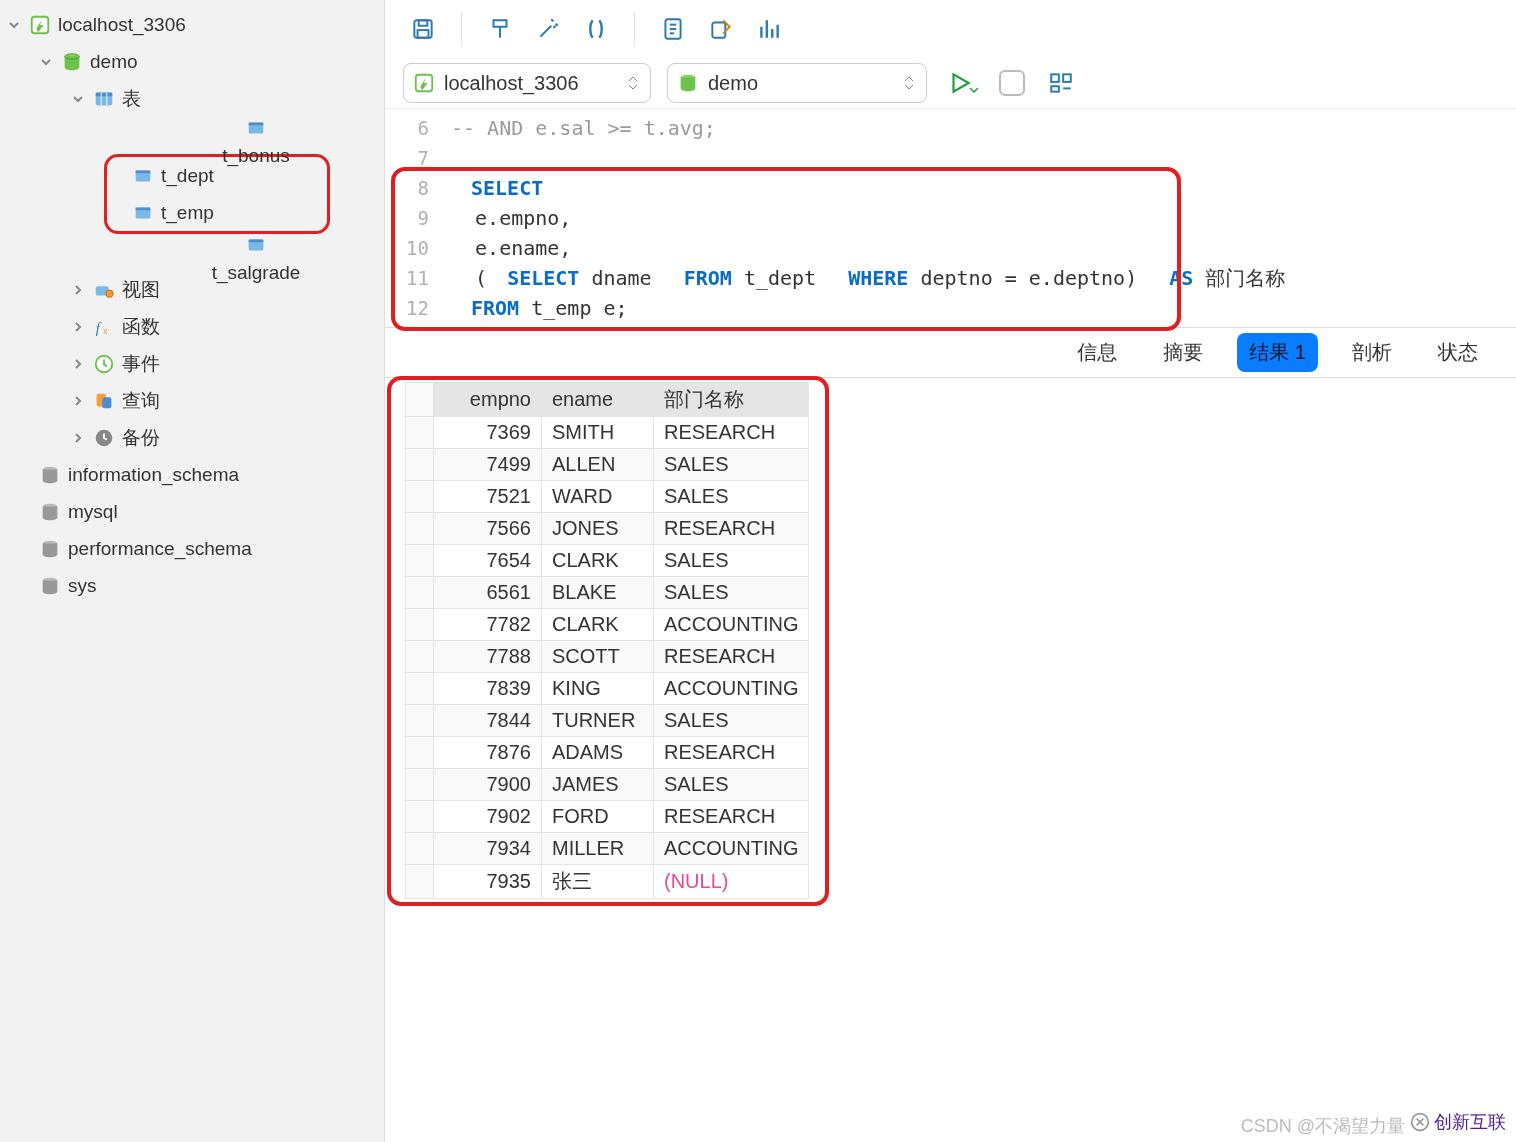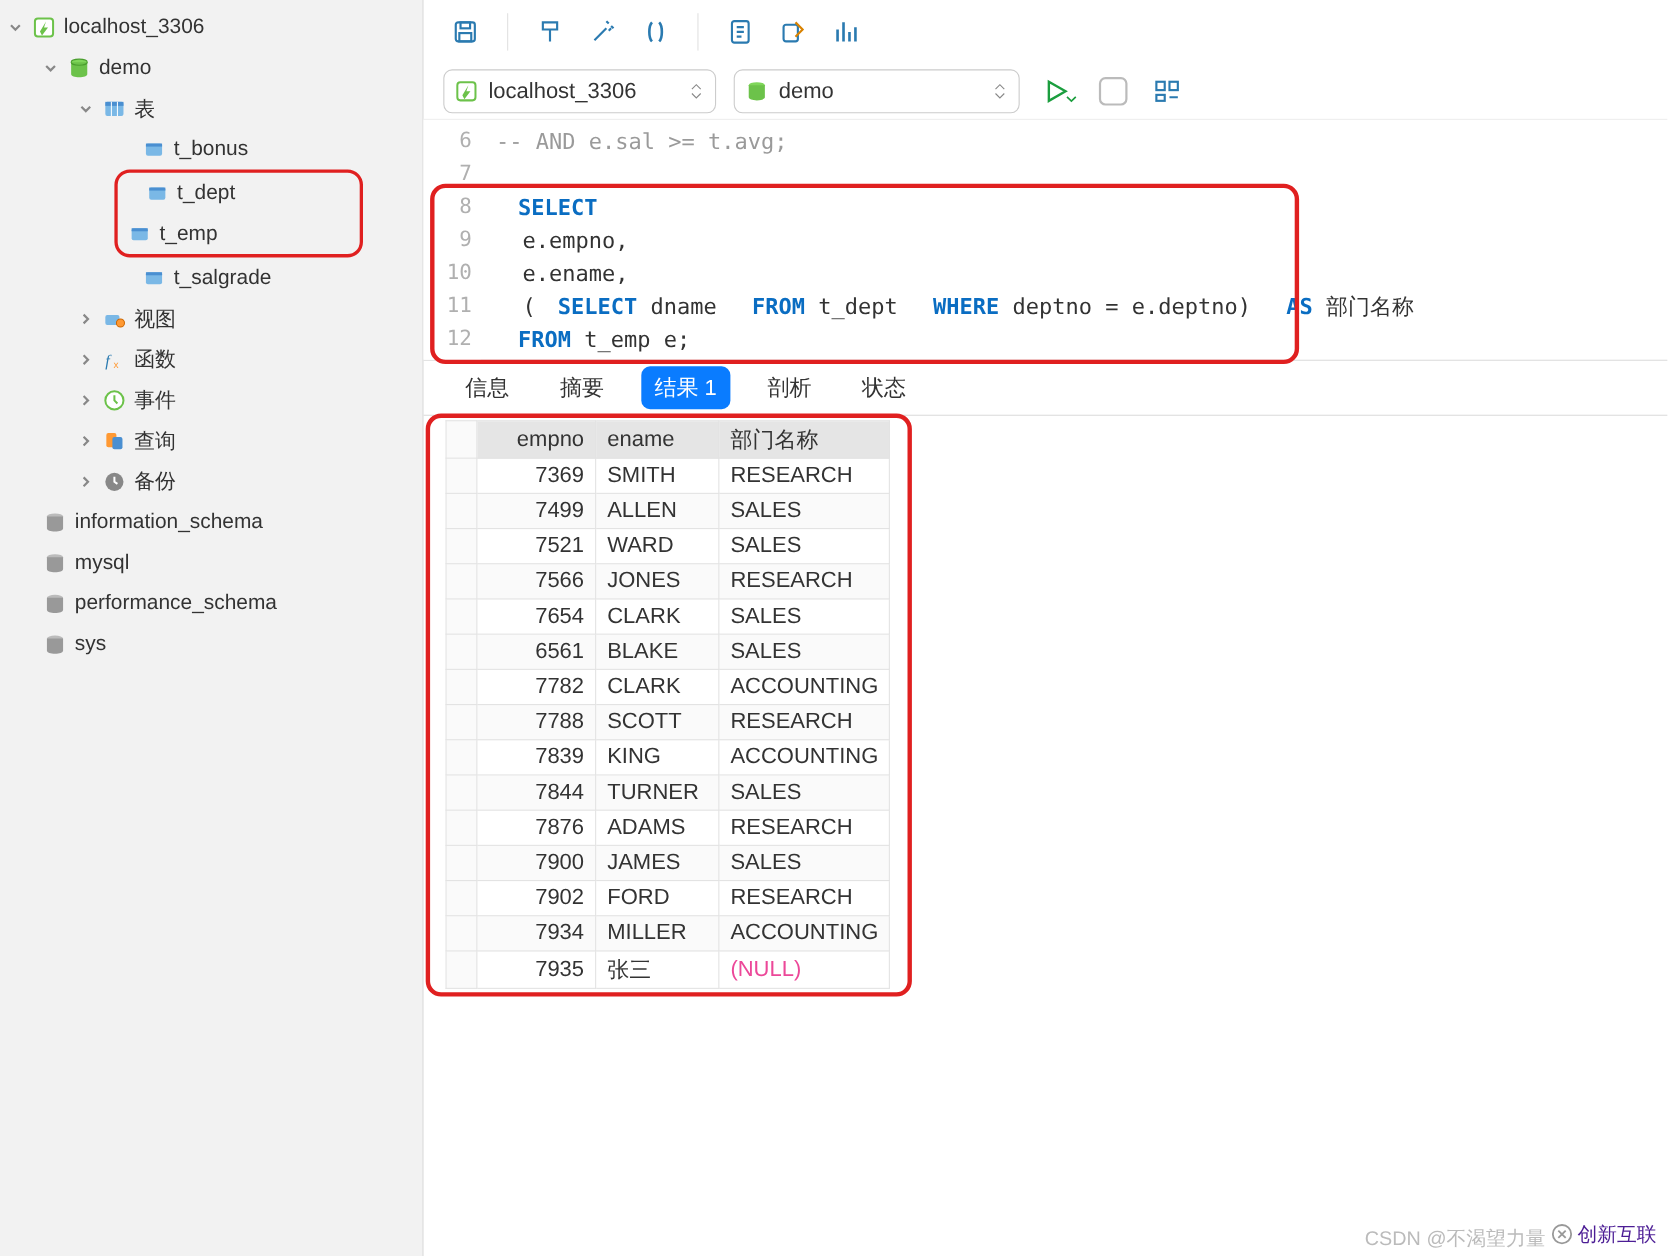--- a/index.html
+++ b/index.html
@@ -43,7 +43,7 @@
 .indent-0 { padding-left: 6px; }
 .indent-1 { padding-left: 38px; }
 .indent-2 { padding-left: 70px; }
-.indent-3 { padding-left: 128px; }
+.indent-3 { padding-left: 128px; flex-direction: column; }
 
 .highlight-group {
   border: 3px solid #e02020;

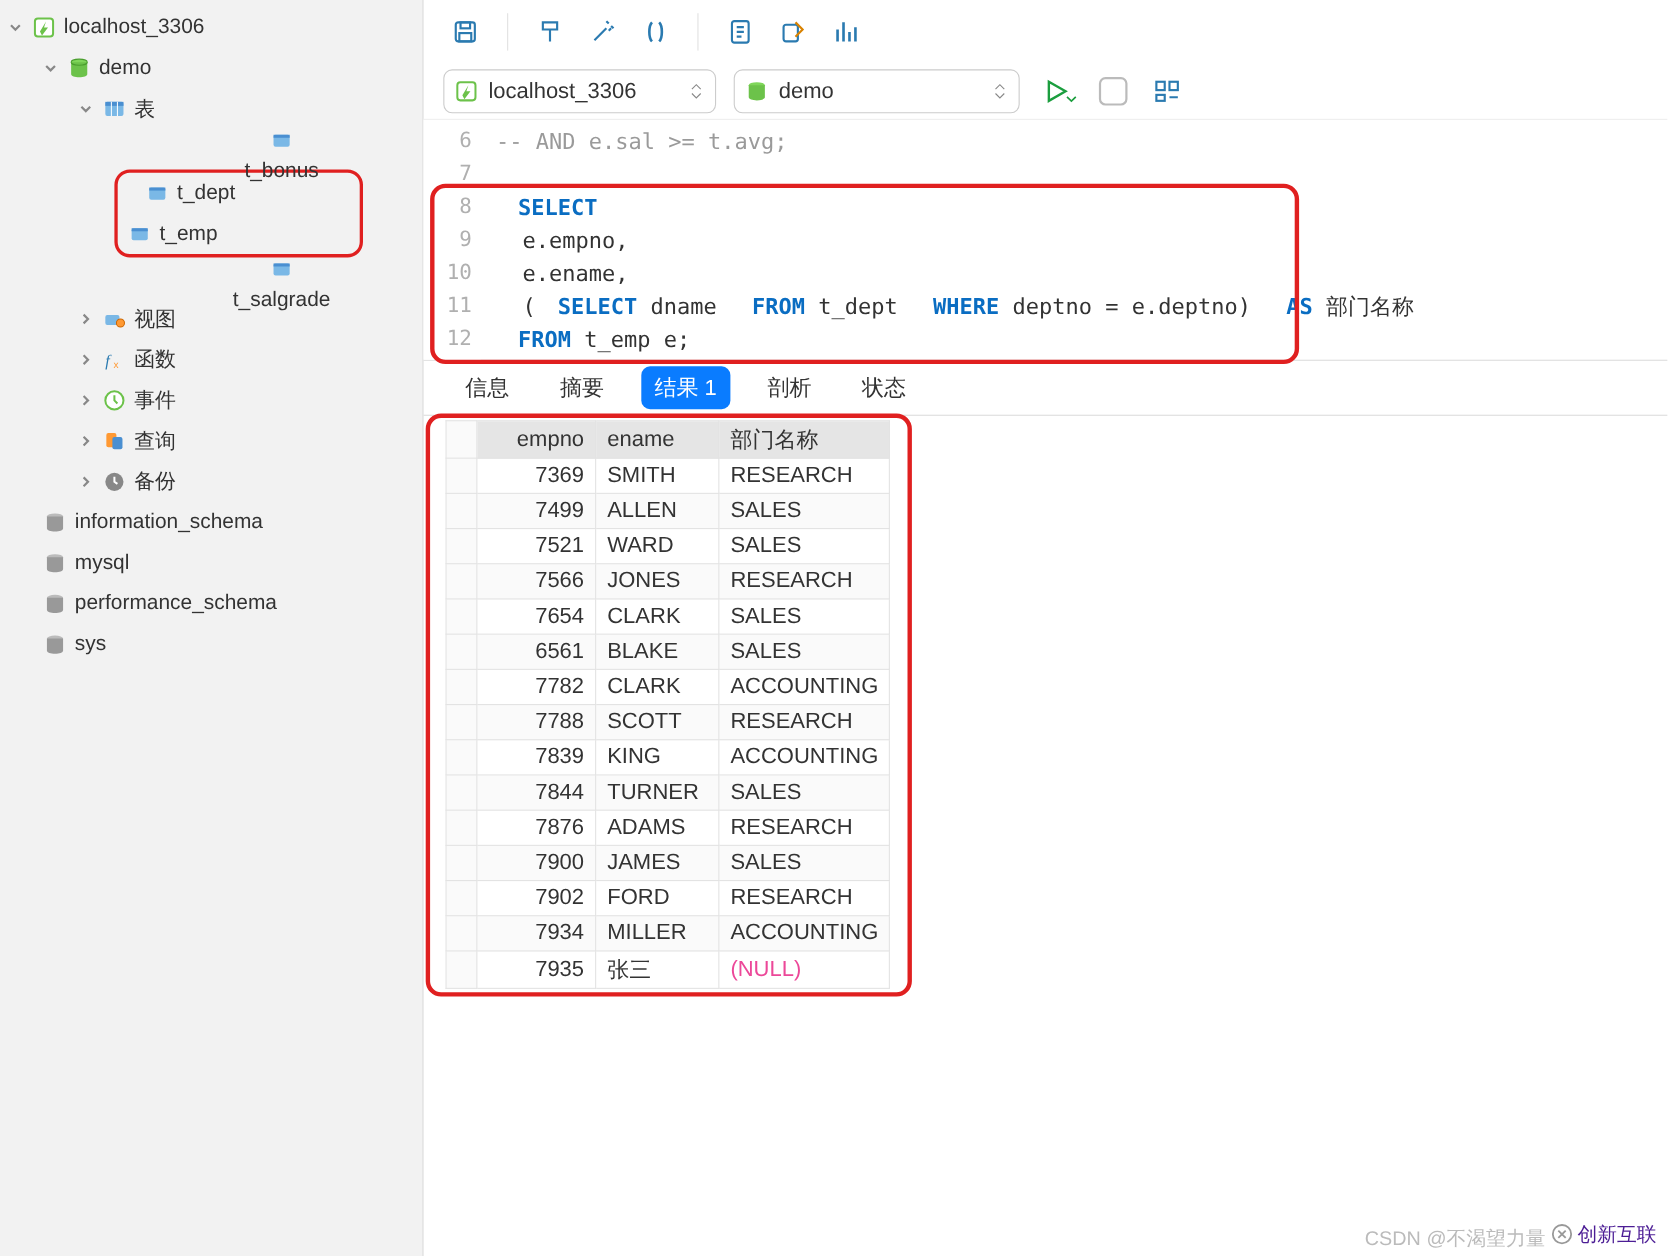--- a/index.html
+++ b/index.html
@@ -256,7 +256,7 @@
           </span>
         <span class="tree-label">t_dept</span>
       </div>
-      <div class="tree-row" style="padding-left:8px">
+      <div class="tree-row" style="padding-left:24px">
         <span class="ico">
             <svg viewBox="0 0 24 24">
               <rect x="4" y="6" width="16" height="12" rx="2" fill="#7ab8e6"></rect>

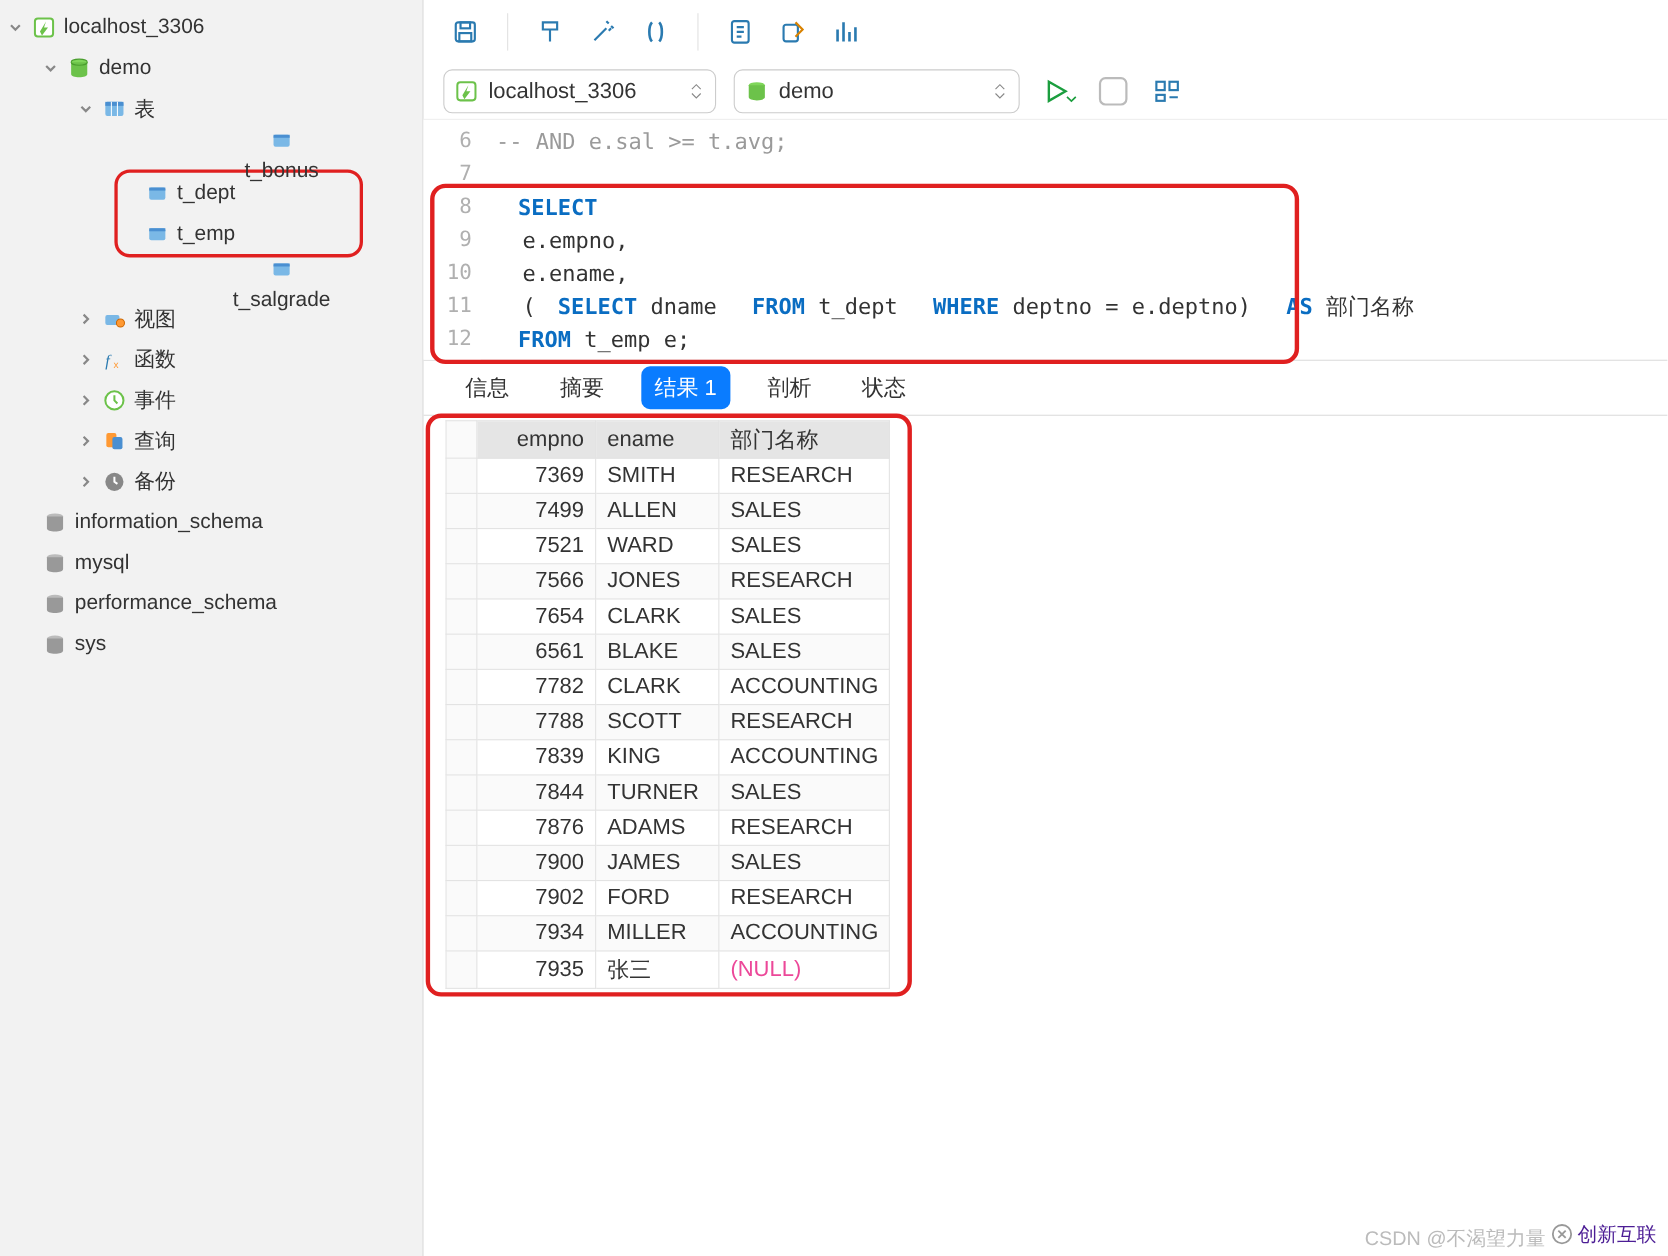--- a/index.html
+++ b/index.html
@@ -135,6 +135,7 @@
   height: 50px;
   display:flex;
   align-items:center;
+  justify-content:flex-end;
   gap: 22px;
   padding: 0 26px;
   border-bottom:1px solid #ddd;

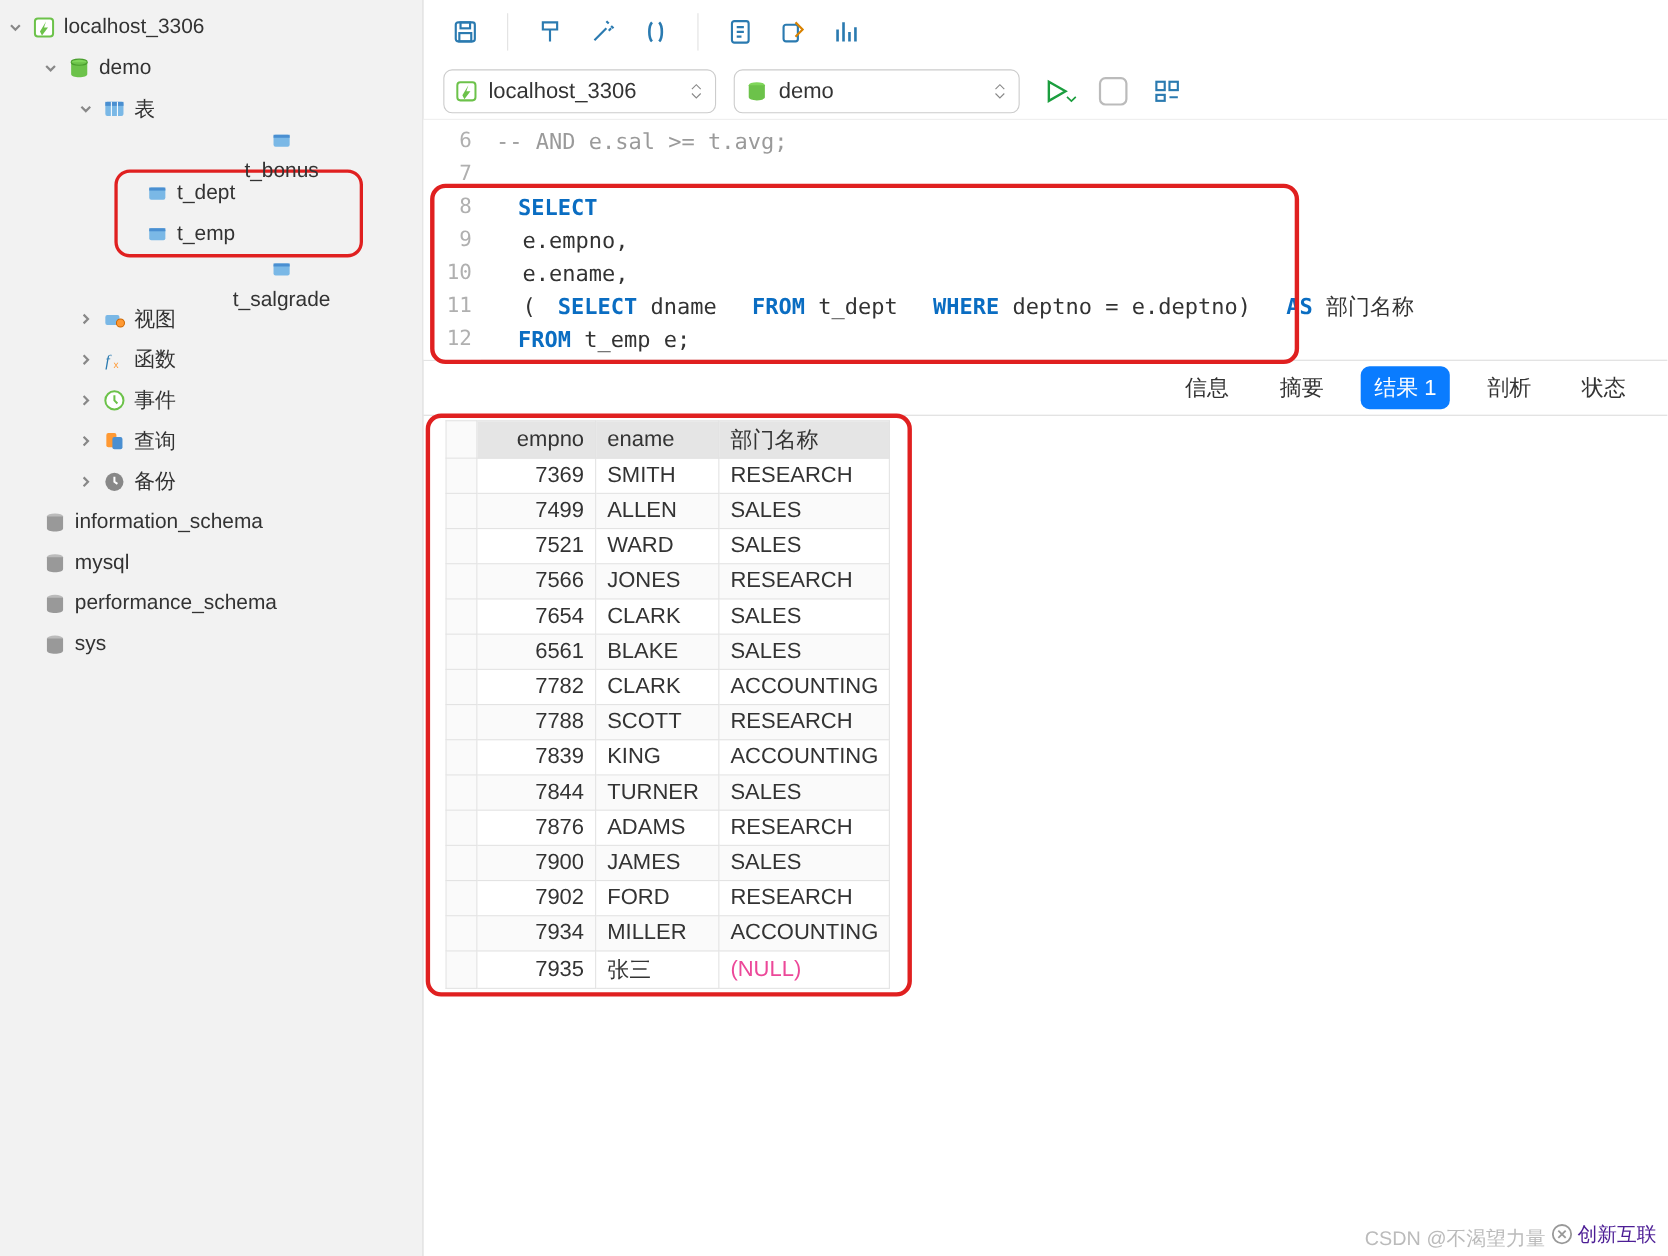--- a/index.html
+++ b/index.html
@@ -141,7 +141,7 @@
   border-bottom:1px solid #ddd;
 }
 .result-tabs .tab { font-size:20px; color:#333; padding:6px 12px; border-radius:8px;}
-.result-tabs .tab.active { background:#0a7cff; color:#ffffff; }
+.result-tabs .tab.active { background:#0a7cff; color:#0f172a; }
 
 
 .results-wrap { position:relative; flex:1; }

